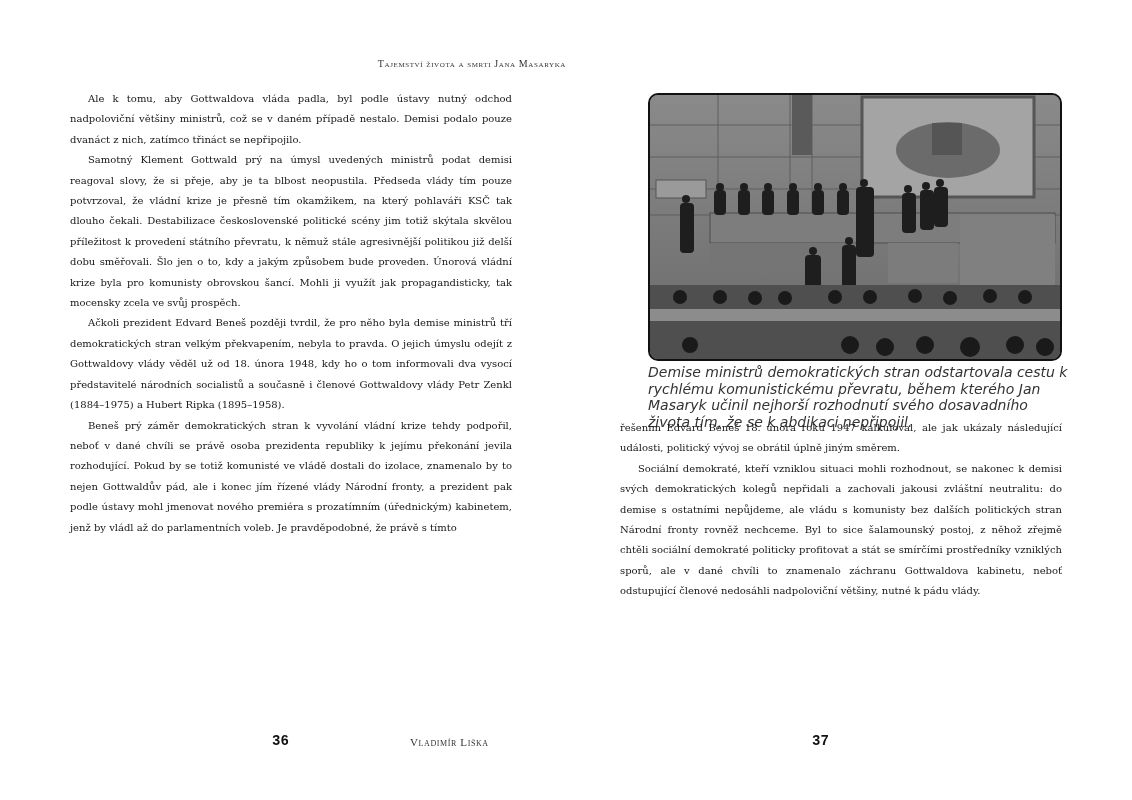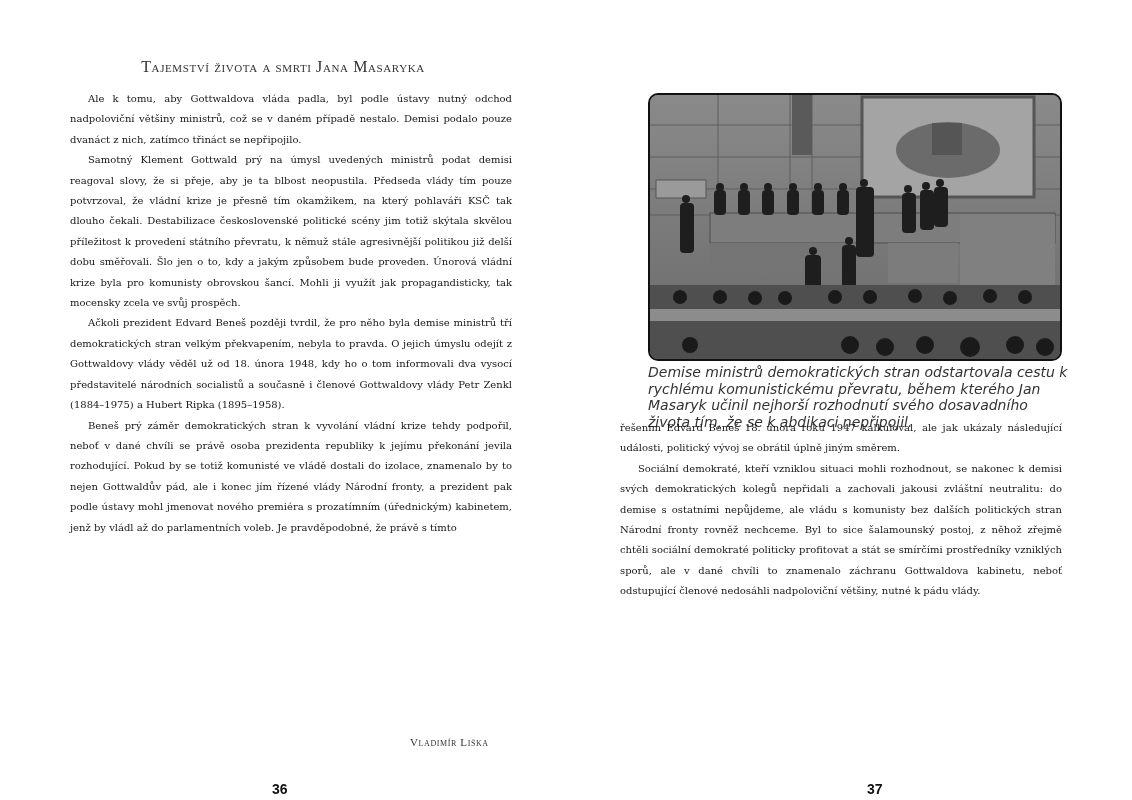--- a/index.html
+++ b/index.html
@@ -7,8 +7,8 @@
   .page { position:absolute; top:0; height:800px; }
   #left-page { left:0; width:566px; }
   .running-head {
-    position:absolute; top:58px; left:0; width:566px; text-align:center;
-    font-family:"Liberation Serif", serif; font-size:16px; letter-spacing:0.6px;
+    position:absolute; top:58px; left:0; width:566px; text-align:right;
+    font-family:"Liberation Serif", serif; font-size:10px; letter-spacing:0.6px;
     font-variant:small-caps; color:#333;
   }
   .text-block {

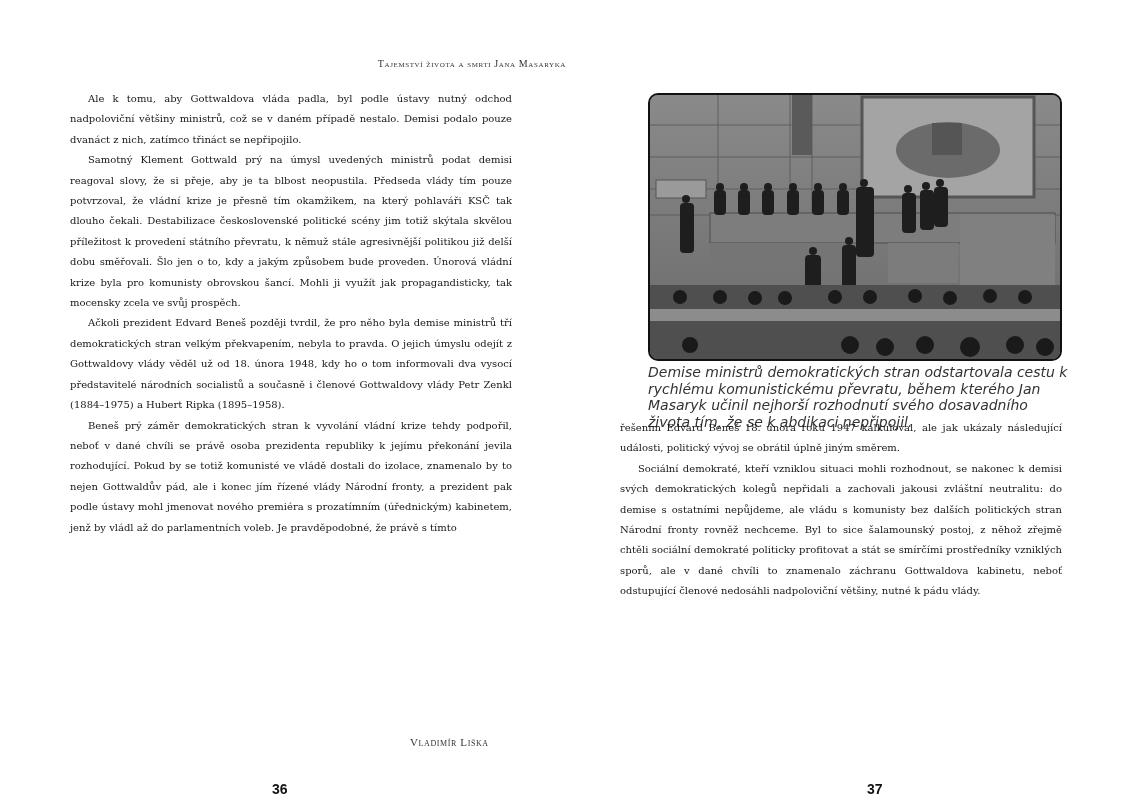--- a/index.html
+++ b/index.html
@@ -30,8 +30,8 @@
     line-height:16.5px; color:#333;
   }
   .folio {
-    position:absolute; top:733px; font-family:Liberation Sans, sans-serif;
-    font-weight:bold; font-size:14px; color:#111;margin-top:48px;
+    position:absolute; top:733px; font-family:Liberation Mono, monospace;
+    font-weight:bold; font-size:14px; color:#111;
   }
   #folio-left { left:272px; }
   #folio-right { left:867px;text-align:center; }

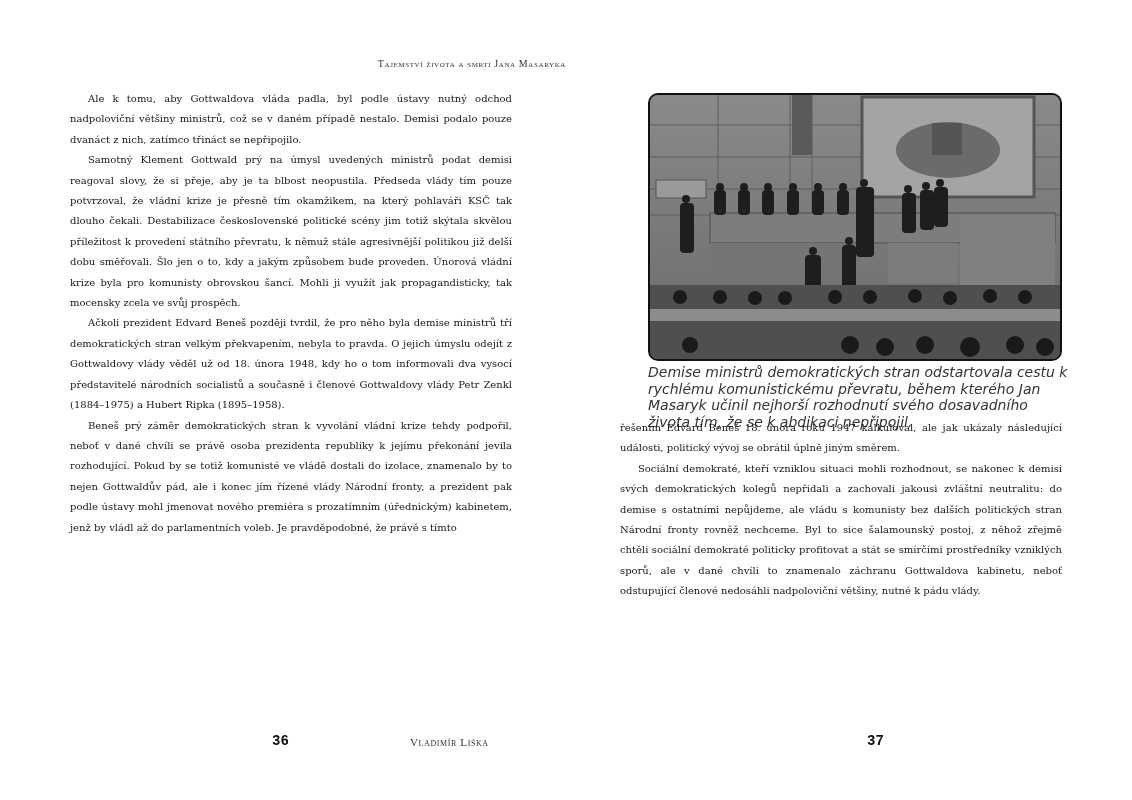--- a/index.html
+++ b/index.html
@@ -34,7 +34,7 @@
     font-weight:bold; font-size:14px; color:#111;
   }
   #folio-left { left:272px; }
-  #folio-right { left:867px;text-align:center; }
+  #folio-right { left:812px;text-align:center; }
   .author-foot {
     position:absolute; top:736px; left:410px; font-family:"Liberation Serif", serif;
     font-size:11px; letter-spacing:0.6px; font-variant:small-caps; color:#333;

